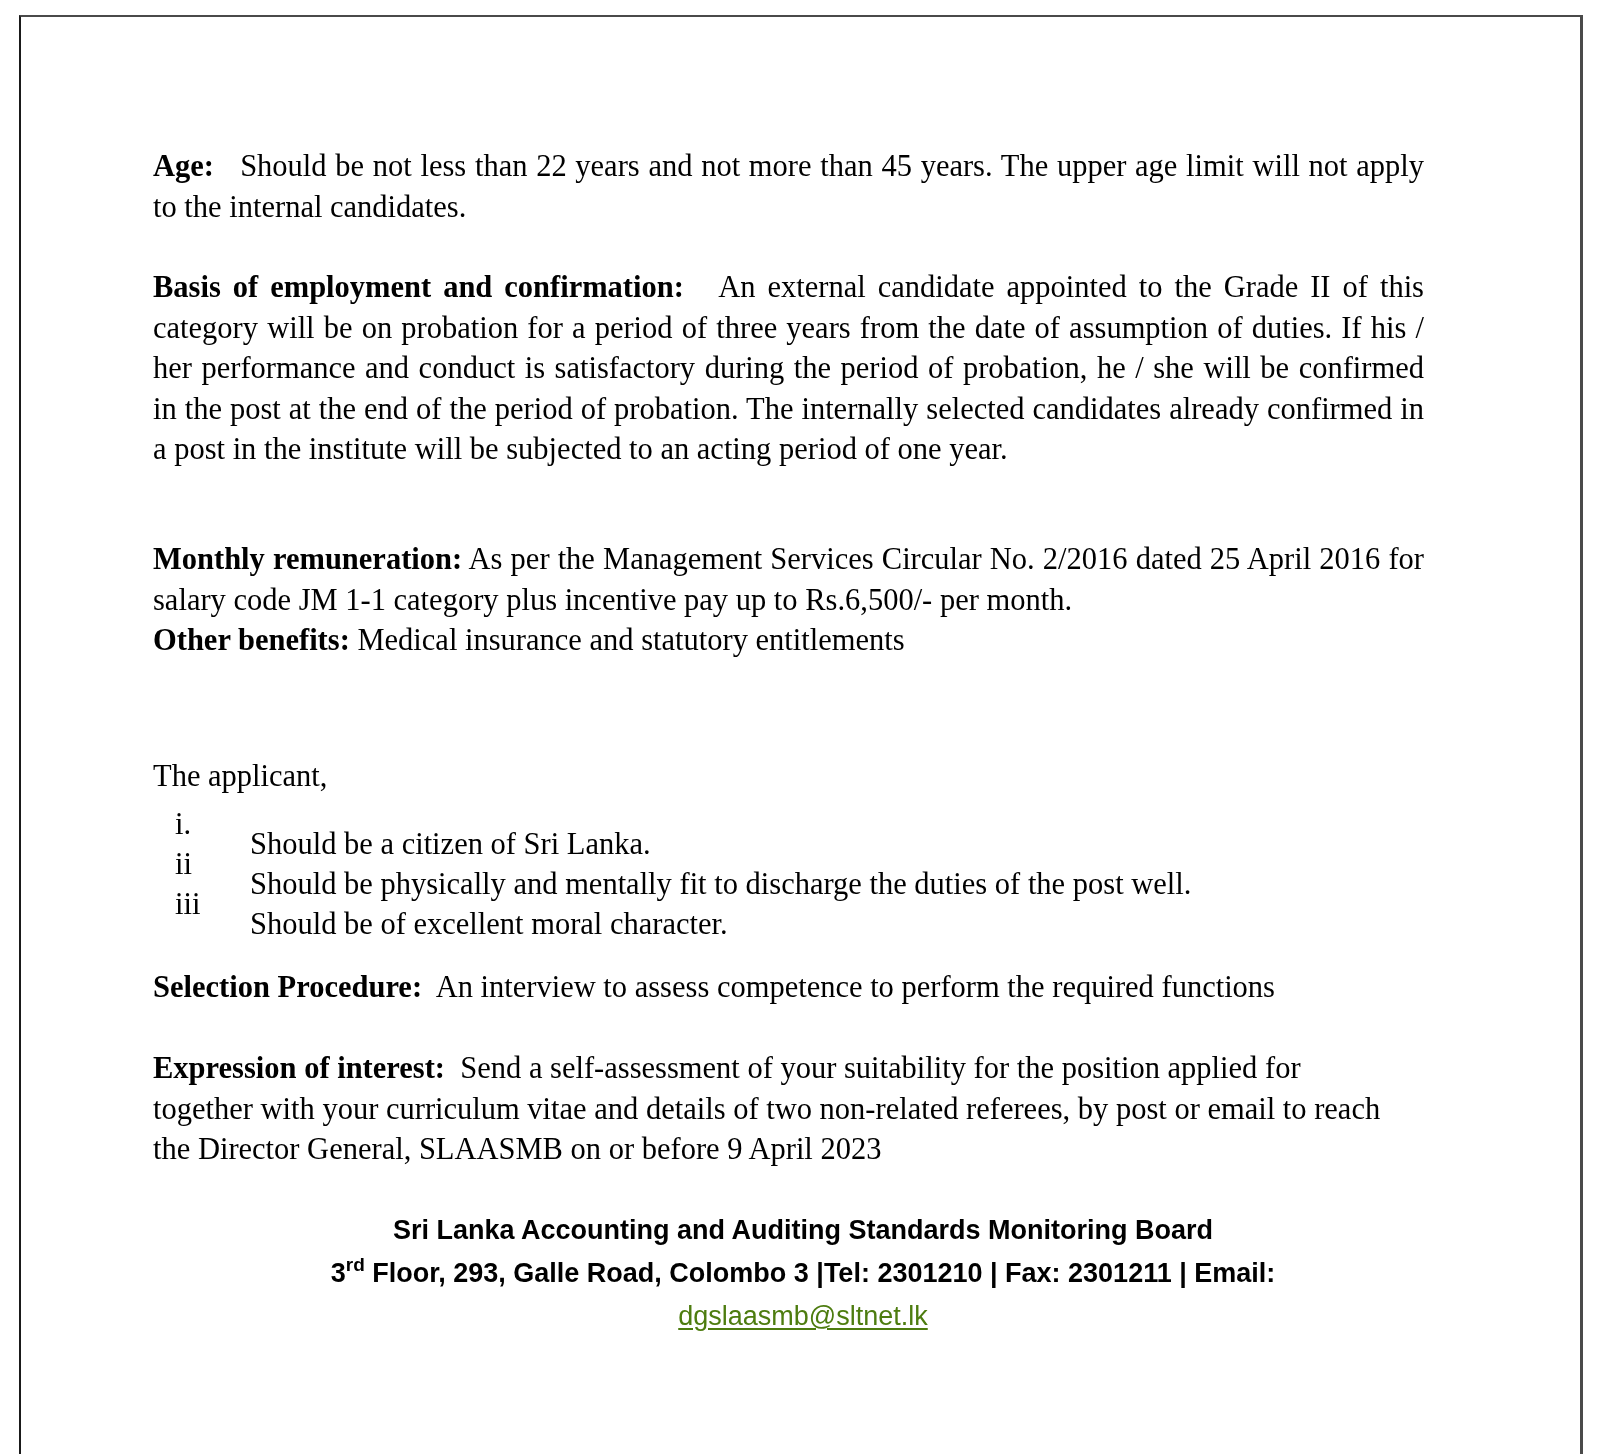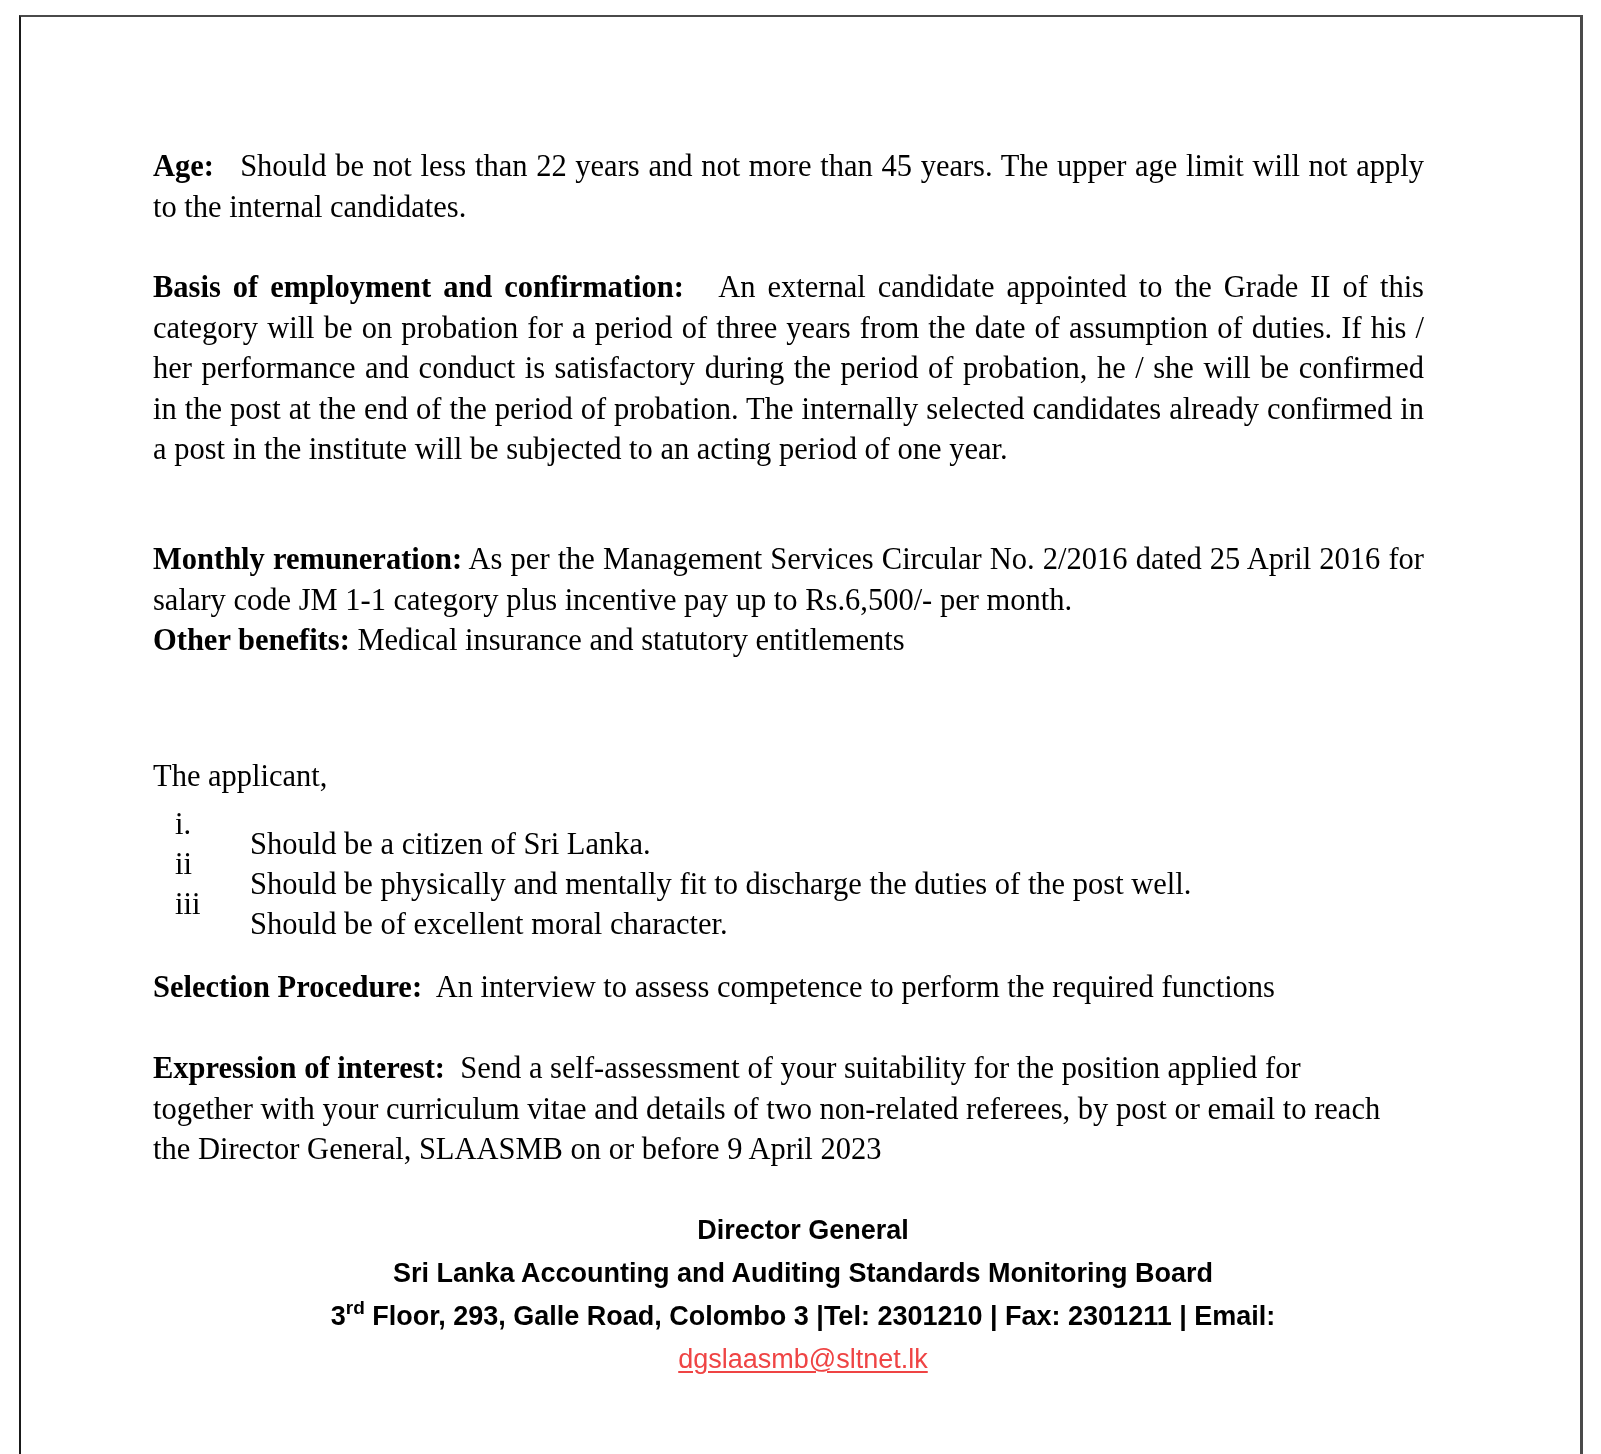--- a/index.html
+++ b/index.html
@@ -143,7 +143,6 @@
   </div>
 
   <div class="footer" style="top:1192px;">
-    <span class="footer-line">Director General</span>
     <span class="footer-line">Sri Lanka Accounting and Auditing Standards Monitoring Board</span>
     <span class="footer-line"><span>3</span><sup>rd</sup><span> Floor, 293, Galle Road, Colombo 3 |Tel: 2301210 | Fax: 2301211 | Email:</span></span>
     <span class="footer-line"><a class="email-link" href="mailto:dgslaasmb@sltnet.lk">dgslaasmb@sltnet.lk</a></span>

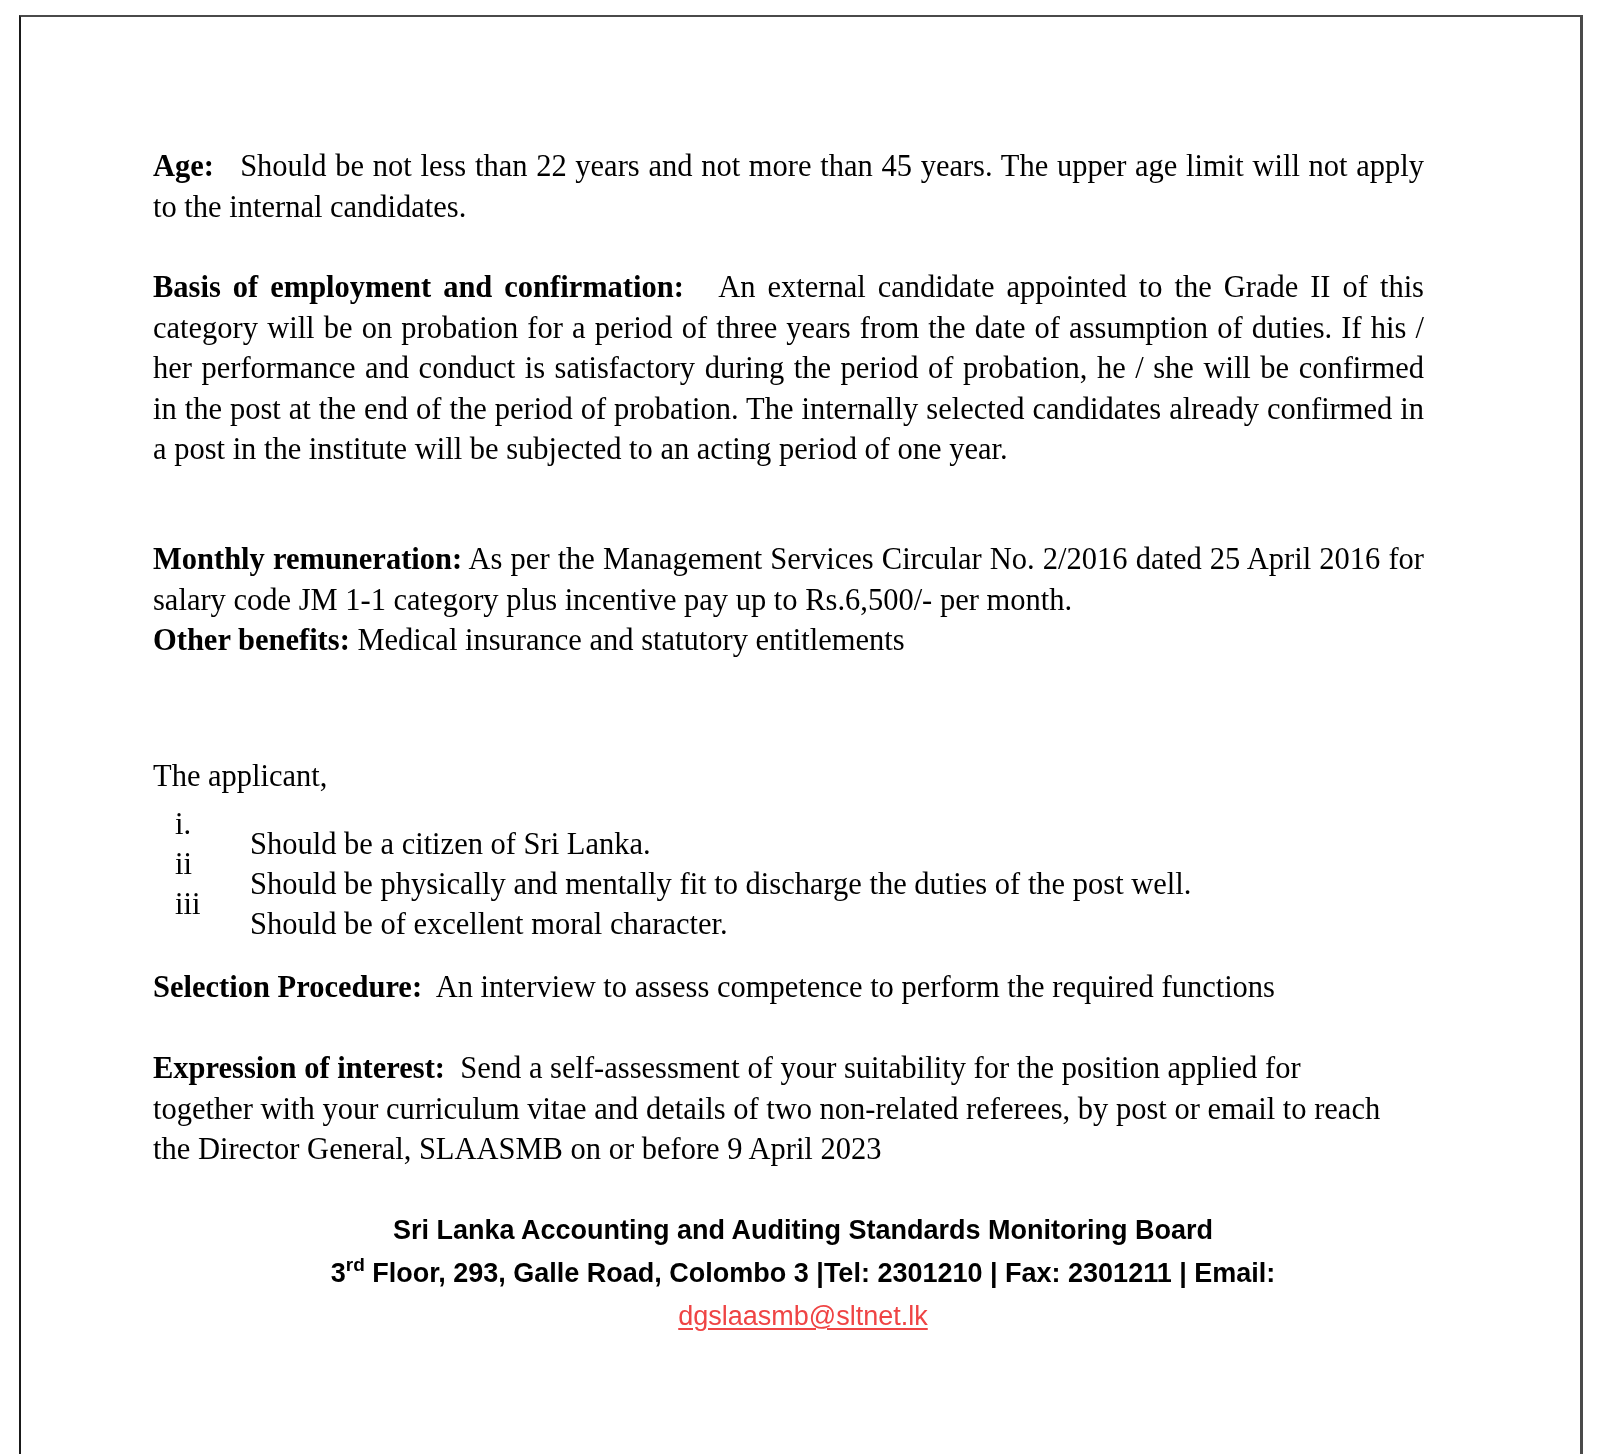--- a/index.html
+++ b/index.html
@@ -83,7 +83,7 @@
     }
     .email-link {
       font-weight: normal;
-      color: #ef4444;
+      color: #4d7c0f;
       text-decoration: underline;
       text-underline-offset: 3px;
     }

